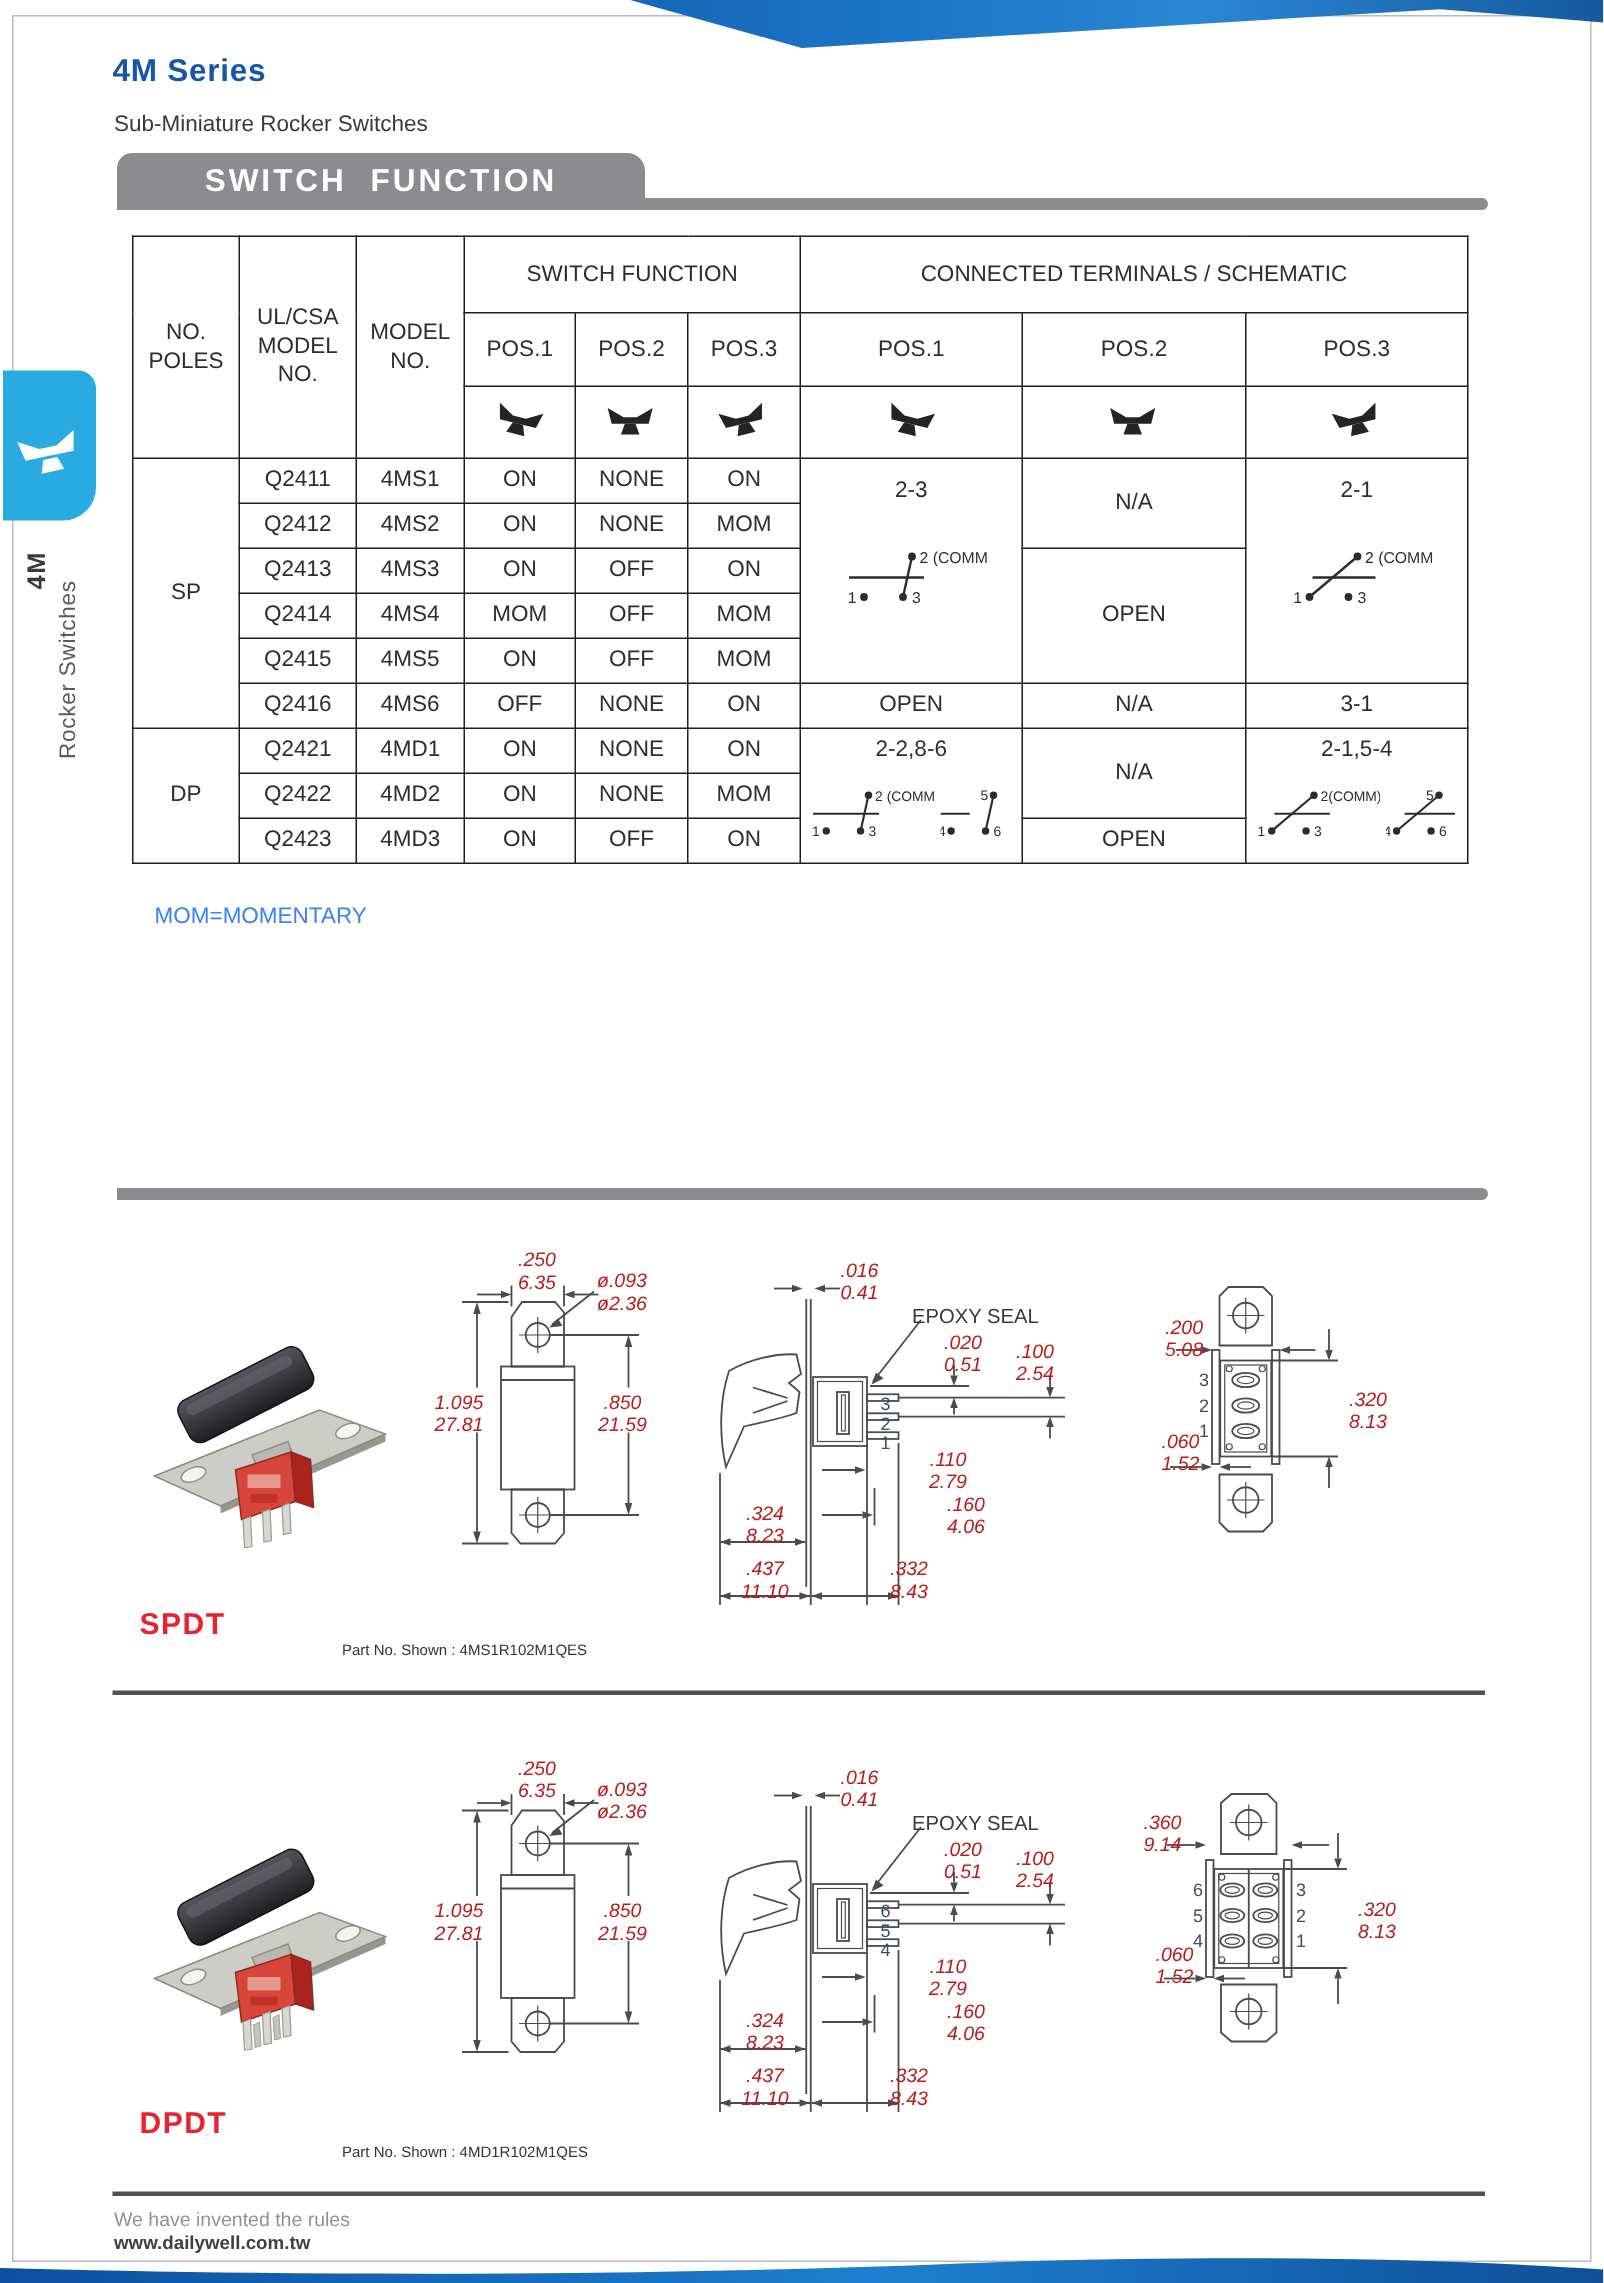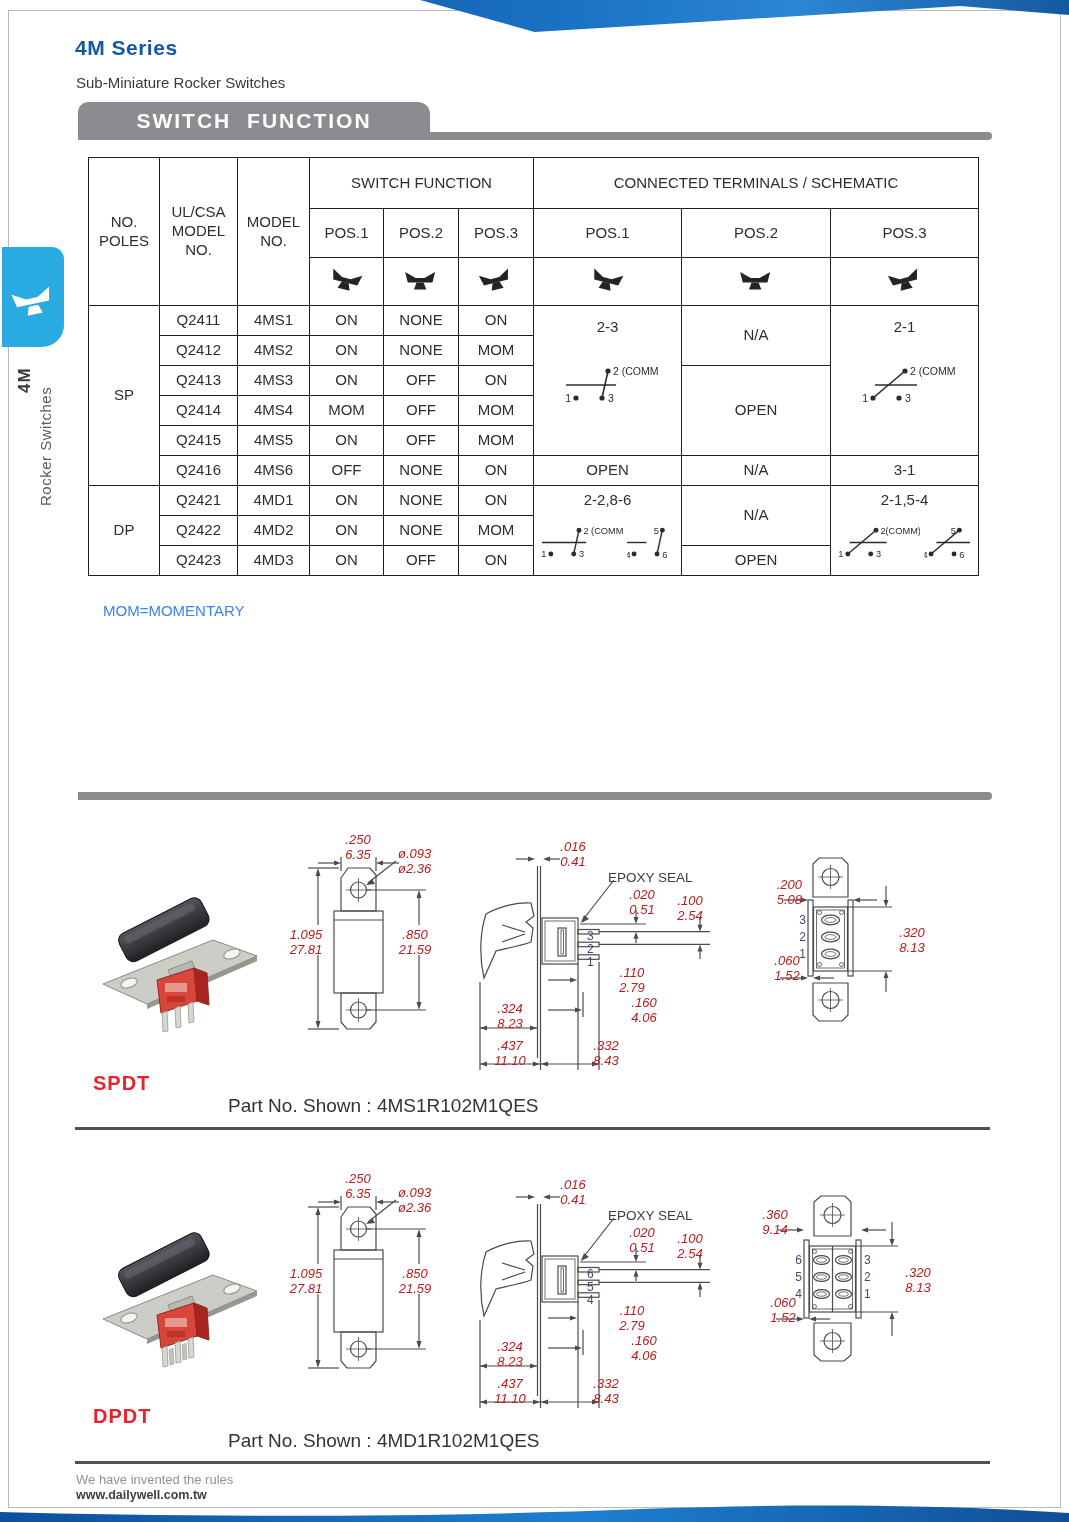--- a/index.html
+++ b/index.html
@@ -54,7 +54,7 @@
   .elabel{position:absolute;font-size:13.5px;color:#3b3b3b;white-space:nowrap;}
   .tnum{font-size:12px;fill:#3d4a72 !important;font-family:"Liberation Sans",sans-serif;}
   .ptype{position:absolute;font-size:20px;font-weight:bold;color:#e8232e;letter-spacing:1px;}
-  .partno{position:absolute;font-size:19px;color:#333;}
+  .partno{position:absolute;font-size:10px;color:#333;}
   .divider{position:absolute;left:75px;width:915px;background:#4d5257;}
   .tagline{position:absolute;left:76px;top:1472px;font-size:13px;color:#8f9398;}
   .url{position:absolute;left:76px;top:1488px;font-size:12.5px;font-weight:bold;color:#3f3f3f;}

